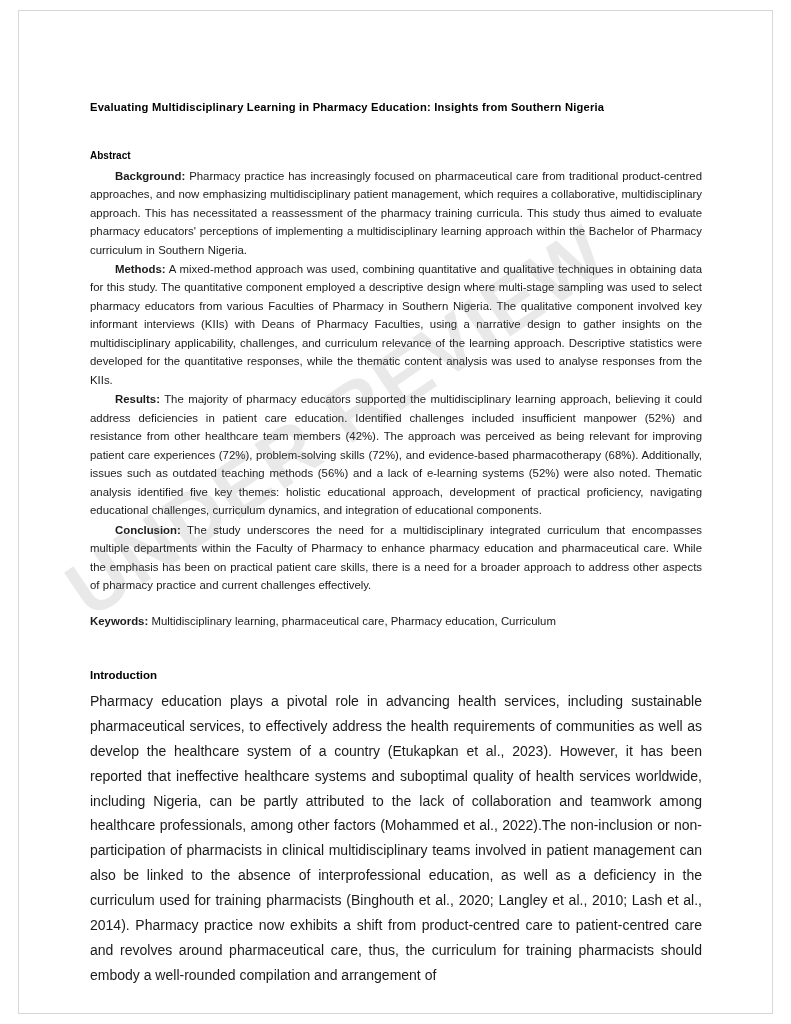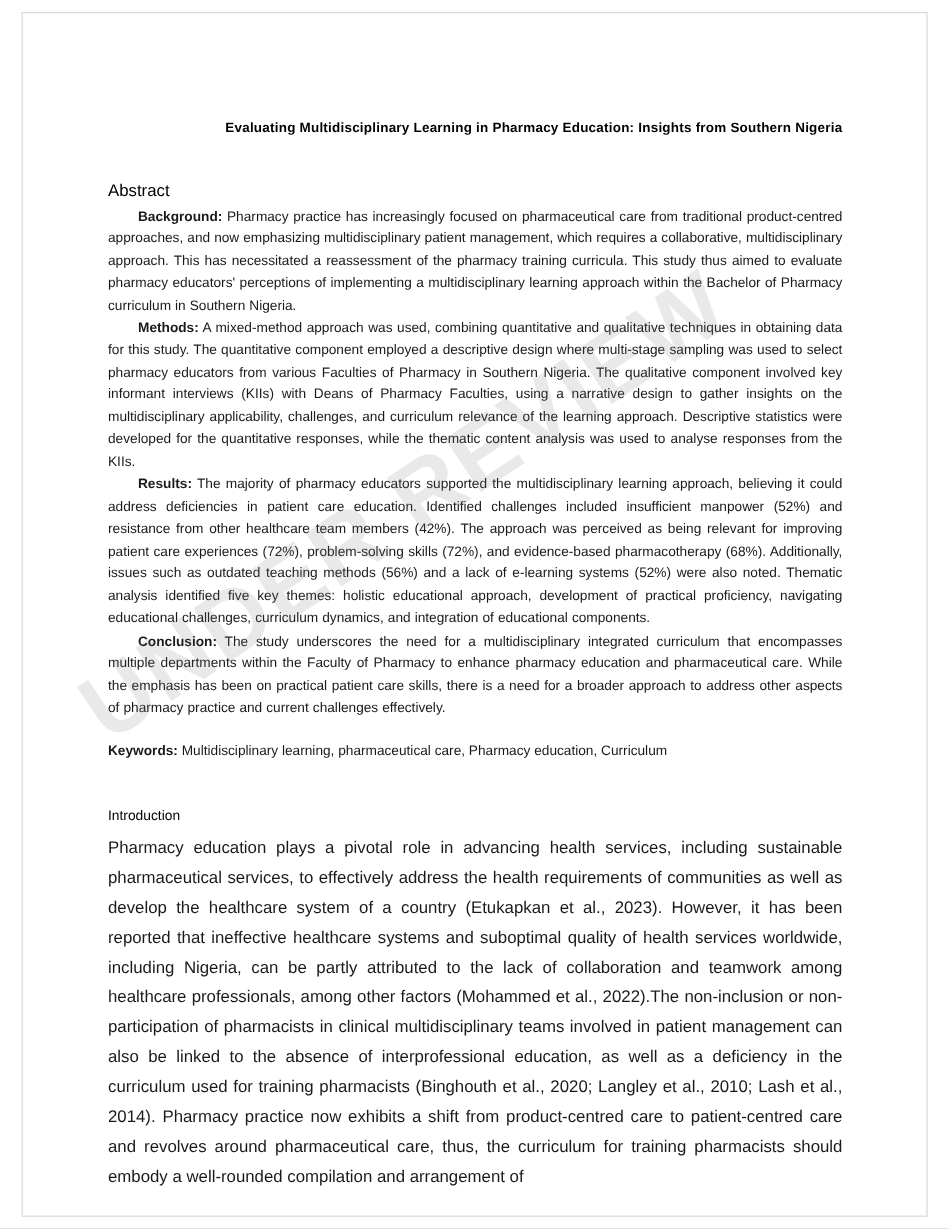--- a/index.html
+++ b/index.html
@@ -38,7 +38,7 @@
   .doc-title {
     font-size: 11.2px;
     font-weight: bold;
-    text-align: right;
+    text-align: left;
     color: #000;
     letter-spacing: 0.2px;
     margin: 0 0 34px 0;

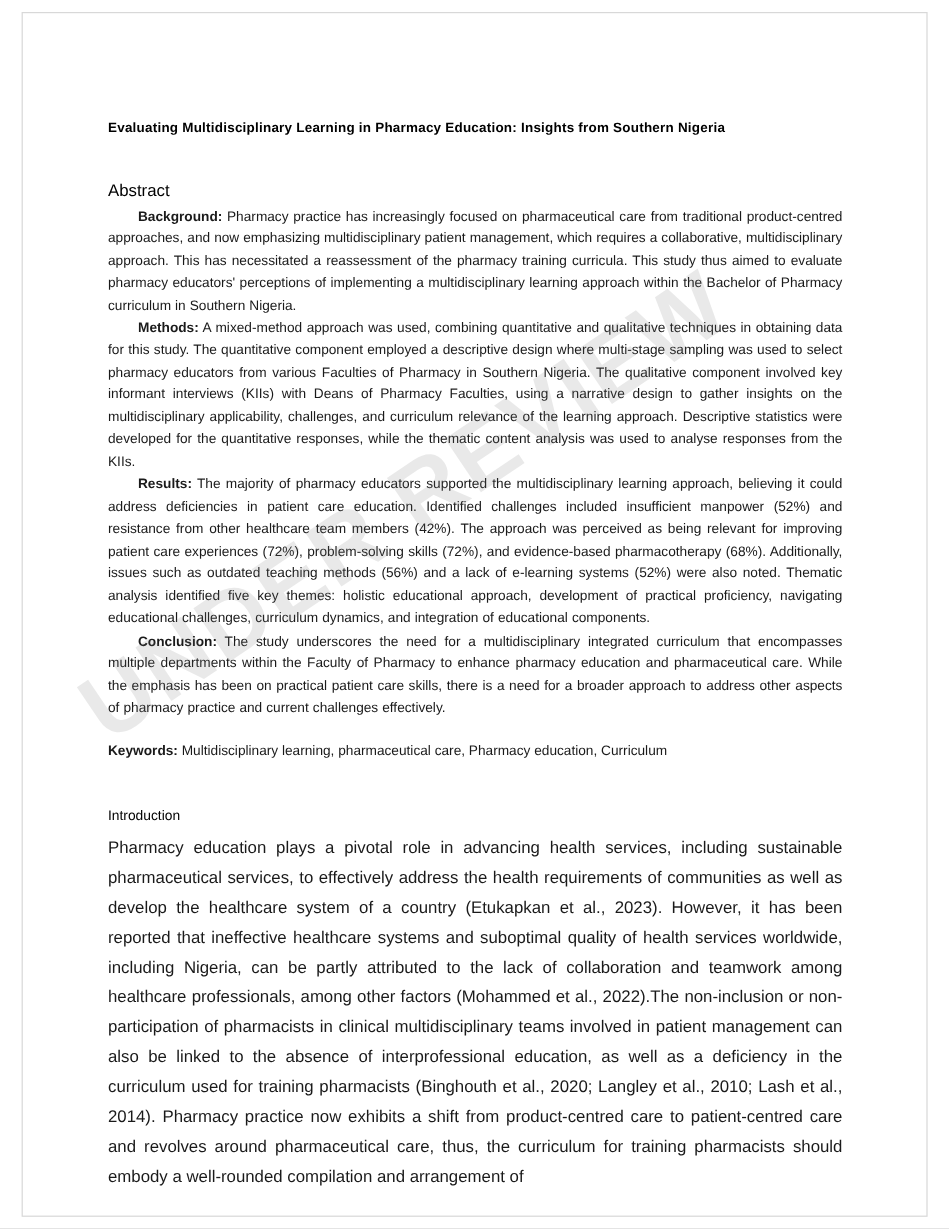--- a/index.html
+++ b/index.html
@@ -45,8 +45,8 @@
     line-height: 1.4;
   }
   .section-heading {
-    font-size: 14px;
-    font-weight: normal;
+    font-size: 10px;
+    font-weight: bold;
     color: #000;
     margin: 0 0 6px 0;
   }

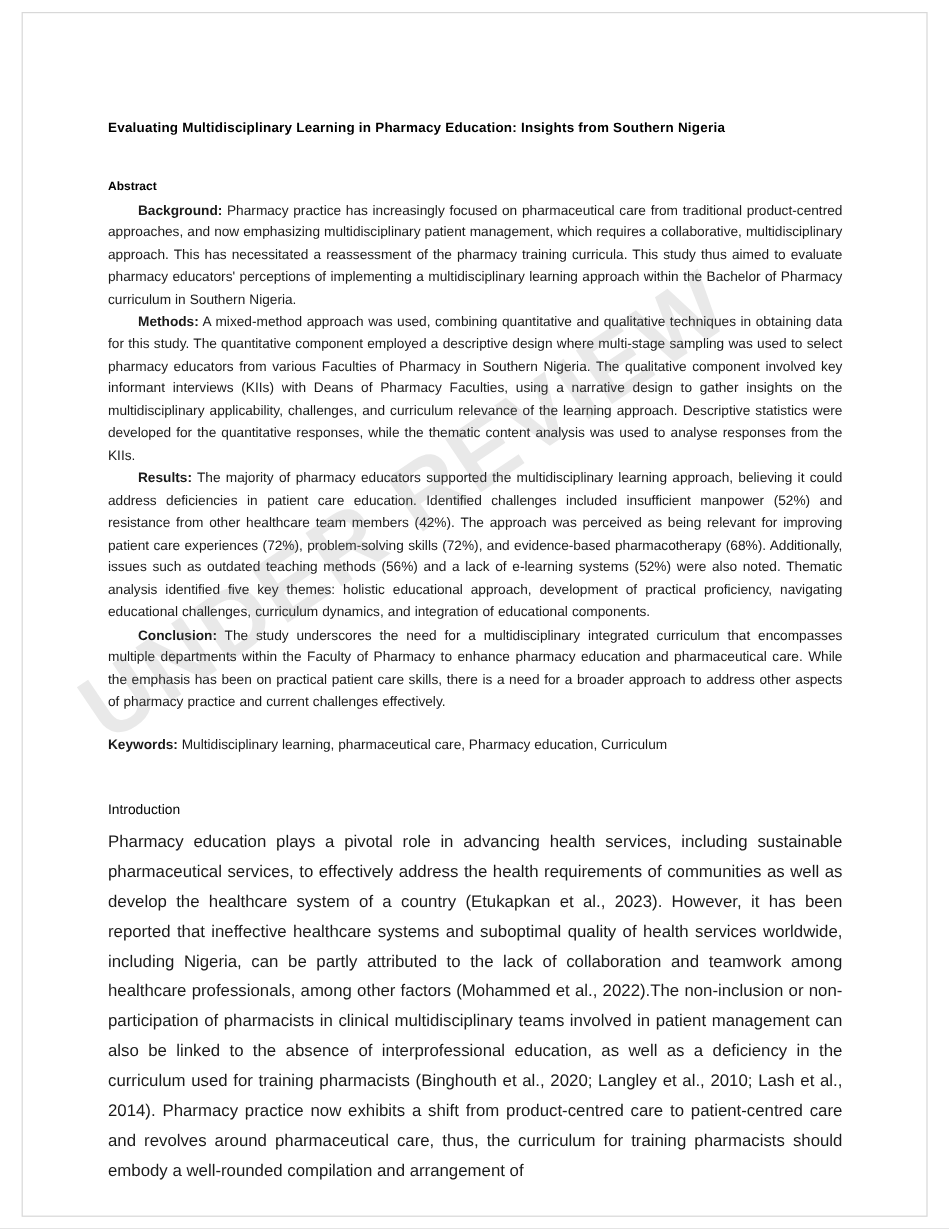--- a/index.html
+++ b/index.html
@@ -71,7 +71,7 @@
   }
   .intro-heading {
     font-size: 11.5px;
-    font-weight: normal;
+    font-weight: bold;
     color: #000;
     margin: 38px 0 8px 0;
   }

